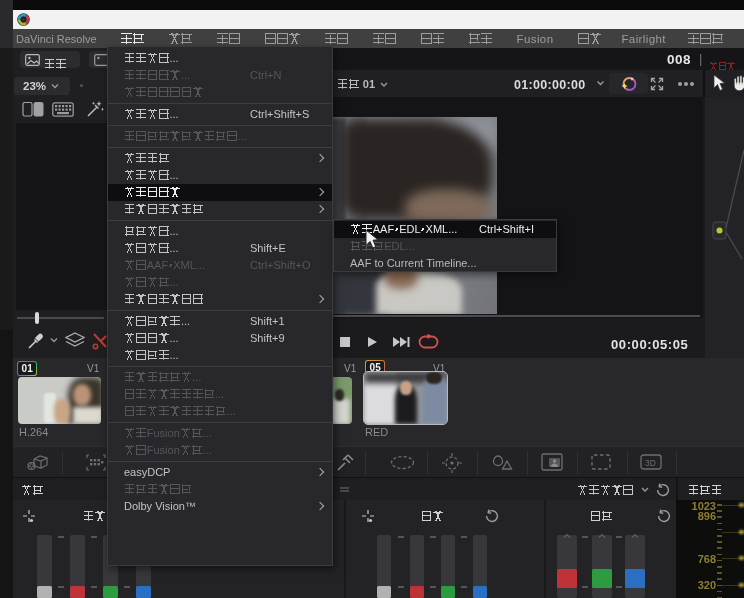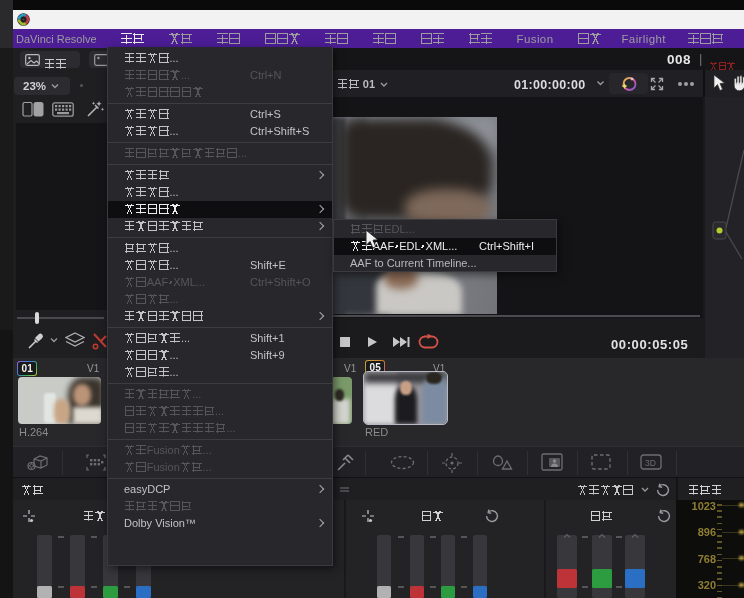--- a/index.html
+++ b/index.html
@@ -21,7 +21,7 @@
 #topblk{left:13px;top:0;width:731px;height:10px;background:#0a0a0a}
 #title{left:13px;top:10px;width:731px;height:19px;background:#f2f2f2;color:#1d1d1d;font-size:12px;line-height:19px}
 #title span{margin-left:20px}
-#mbar{left:13px;top:29px;width:731px;height:19px;background:#4c1d95;color:#9d9da0;font-size:11.5px;--c:#9d9da0;display:flex;align-items:center;gap:24px;padding-left:3px}
+#mbar{left:13px;top:29px;width:731px;height:19px;background:#404040;color:#9d9da0;font-size:11.5px;--c:#9d9da0;display:flex;align-items:center;gap:24px;padding-left:3px}
 #mbar .it{white-space:nowrap}
 #mbar .on{--c:#ededee;color:#ededee}
 

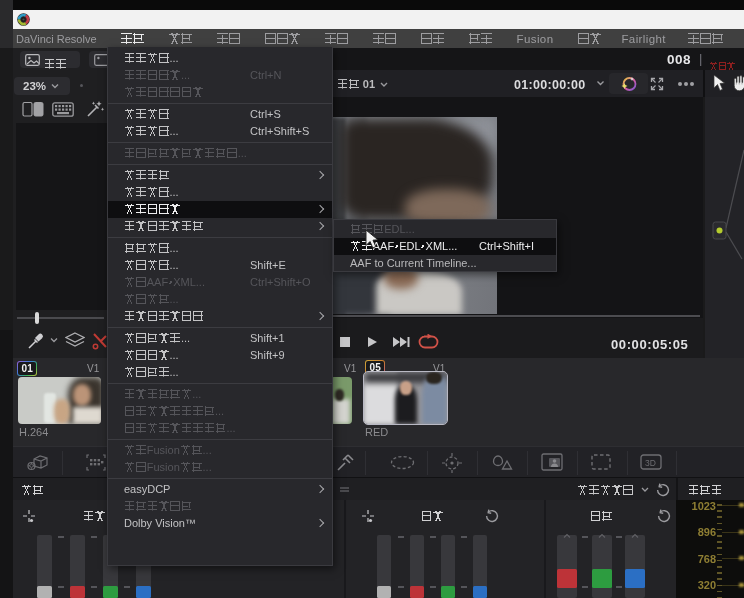--- a/index.html
+++ b/index.html
@@ -462,7 +462,6 @@
 <div class="mi mdis"><i class="z pC"></i><i class="z pC"></i><i class="z pA"></i><i class="z pA"></i><i class="z pB"></i><b>...</b><span class="sc">Ctrl+N</span></div>
 <div class="mi mdis"><i class="z pB"></i><i class="z pC"></i><i class="z pA"></i><i class="z pA"></i><i class="z pA"></i><i class="z pA"></i><i class="z pB"></i></div>
 <div class="msep"></div>
-<div class="mi men"><i class="z pB"></i><i class="z pC"></i><i class="z pB"></i><i class="z pA"></i><span class="sc">Ctrl+S</span></div>
 <div class="mi men"><i class="z pB"></i><i class="z pC"></i><i class="z pB"></i><i class="z pA"></i><b>...</b><span class="sc">Ctrl+Shift+S</span></div>
 <div class="msep"></div>
 <div class="mi mdis"><i class="z pC"></i><i class="z pA"></i><i class="z pD"></i><i class="z pD"></i><i class="z pB"></i><i class="z pD"></i><i class="z pB"></i><i class="z pC"></i><i class="z pD"></i><i class="z pA"></i><b>...</b></div>

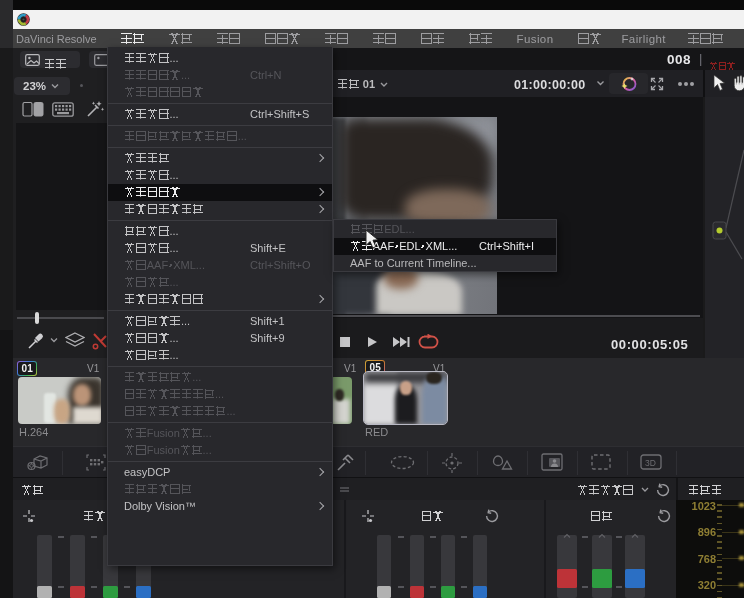--- a/index.html
+++ b/index.html
@@ -493,8 +493,8 @@
 <div class="mi men"><b>Dolby Vision™</b><span class="ar"></span></div>
 </div>
 <div class="ab" id="submenu">
+<div class="mi mhi"><i class="z pB"></i><i class="z pC"></i><b>AAF</b><i class="dun"></i><b>EDL</b><i class="dun"></i><b>XML...</b><span class="sc2">Ctrl+Shift+I</span></div>
 <div class="mi mdis"><i class="z pD"></i><i class="z pC"></i><i class="z pD"></i><b>EDL...</b></div>
-<div class="mi mhi"><i class="z pB"></i><i class="z pC"></i><b>AAF</b><i class="dun"></i><b>EDL</b><i class="dun"></i><b>XML...</b><span class="sc2">Ctrl+Shift+I</span></div>
 <div class="mi men2">AAF to Current Timeline...</div>
 </div>
 <svg class="ab icn" style="left:364px;top:229px" width="17" height="21" viewBox="0 0 17 21">

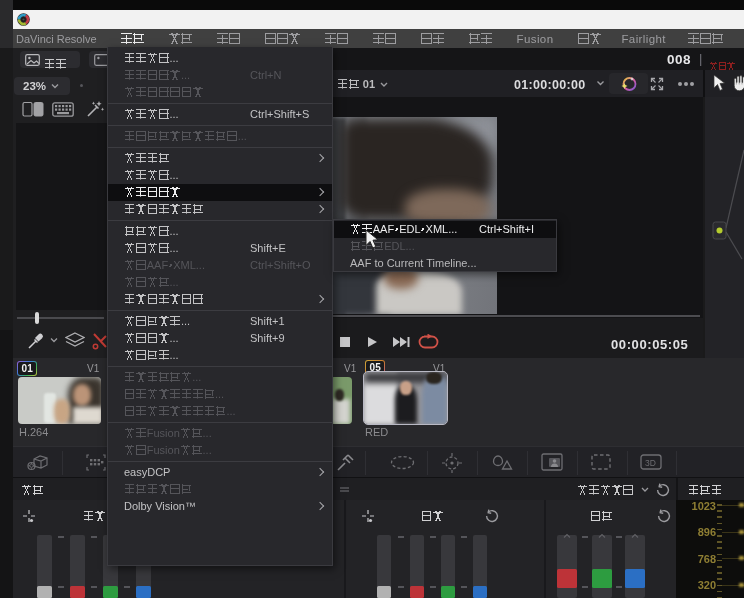--- a/index.html
+++ b/index.html
@@ -429,7 +429,7 @@
 </div>
 <div class="ab" id="scope">
  <div class="num" style="top:0px">1023</div>
- <div class="num" style="top:26px">896</div>
+ <div class="num" style="top:10px">896</div>
  <div class="num" style="top:53px">768</div>
  <div class="num" style="top:79px">320</div>
  <div style="position:absolute;left:41px;top:4.0px;width:5px;height:1.5px;background:#5f5526"></div>

